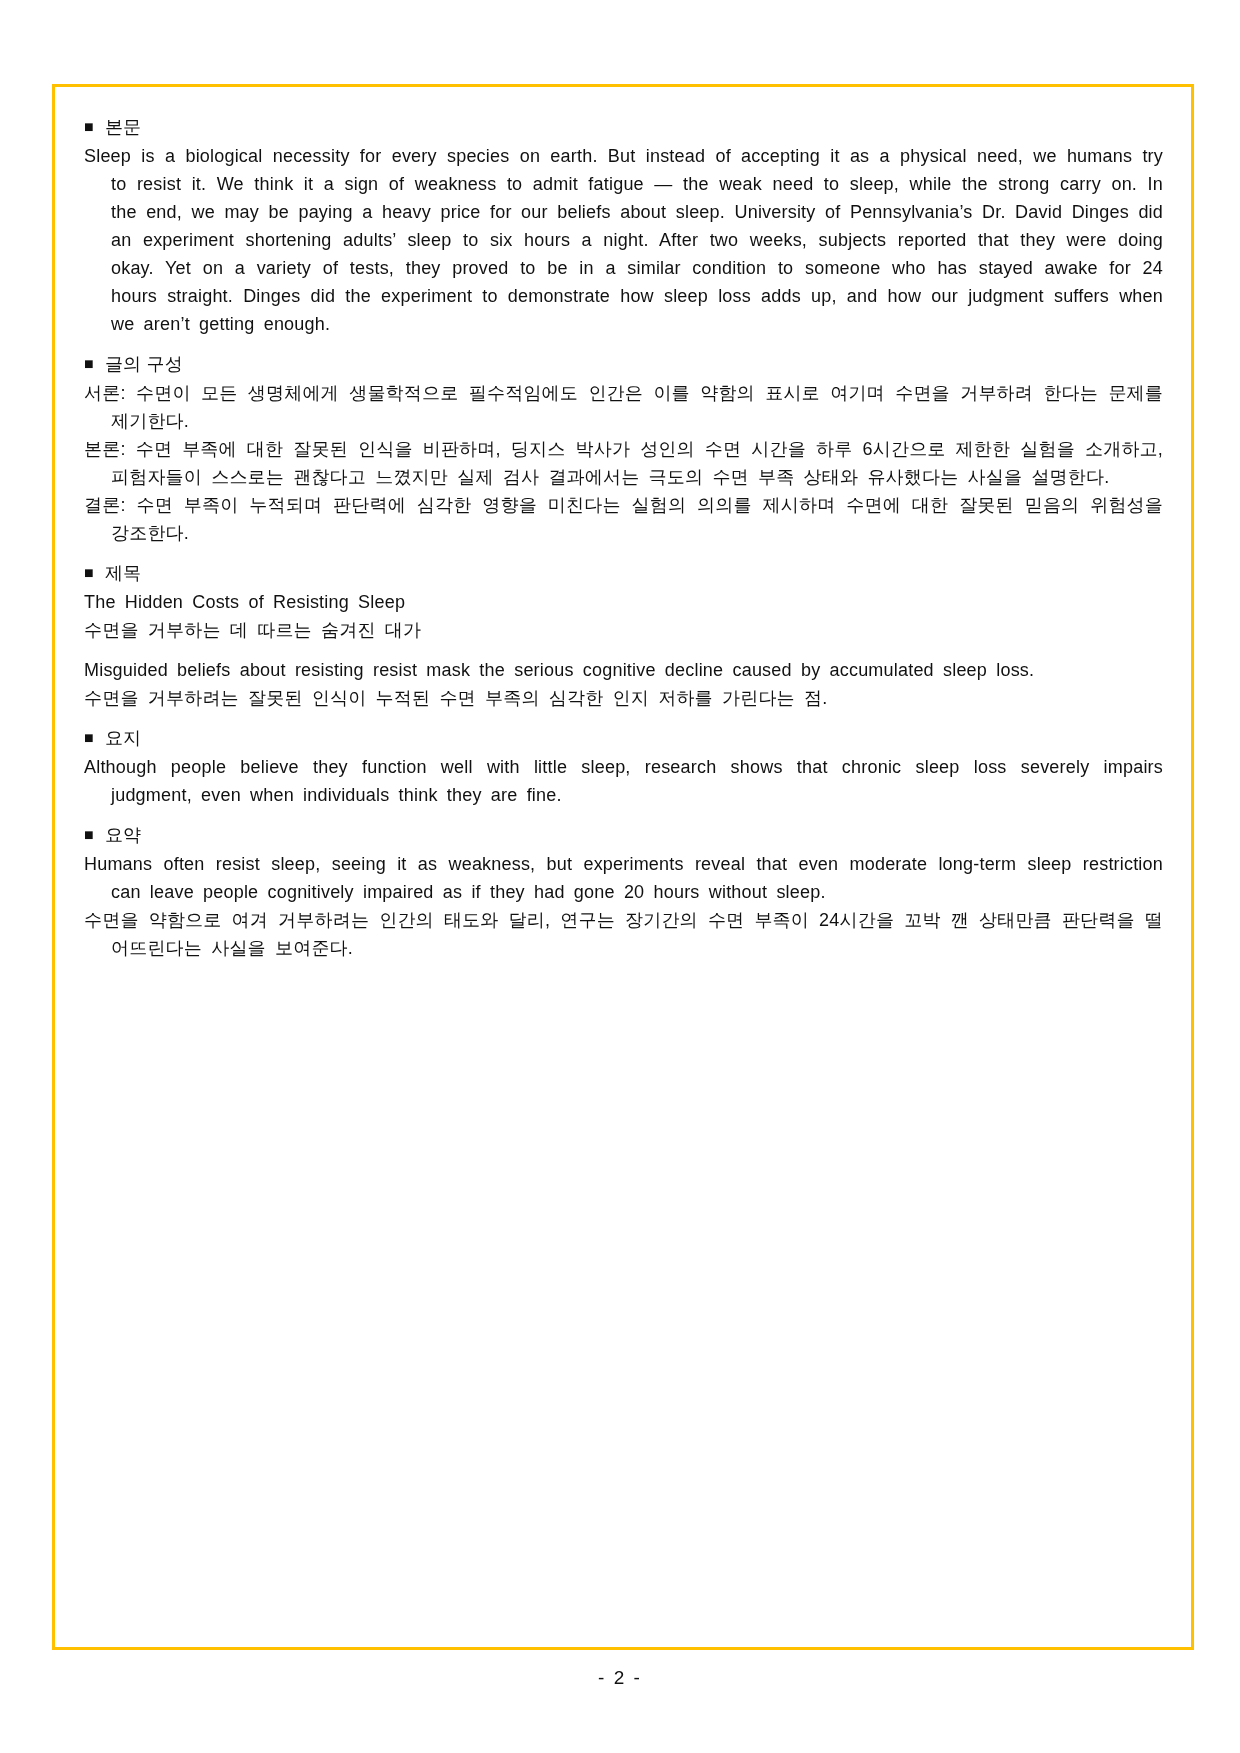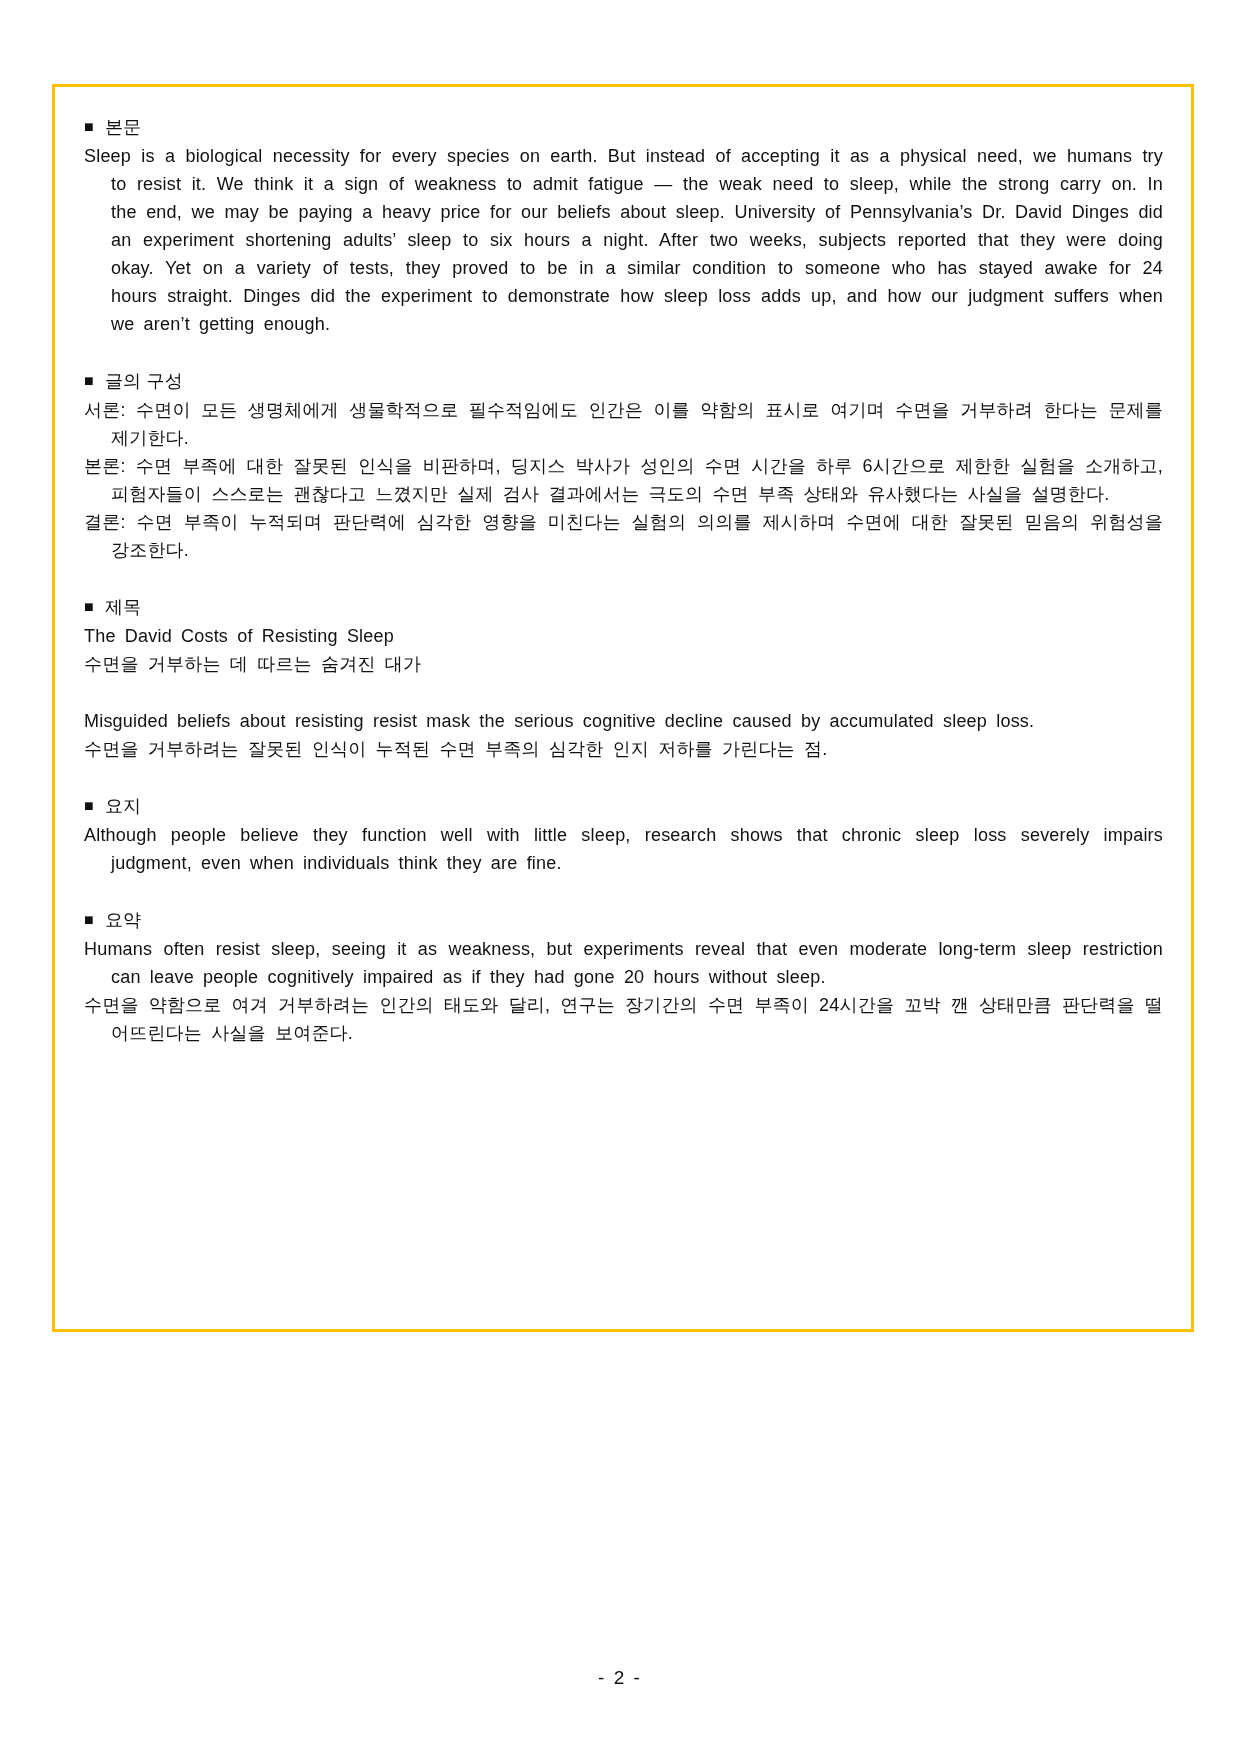--- a/index.html
+++ b/index.html
@@ -20,7 +20,7 @@
     left: 52px;
     top: 84px;
     width: 1142px;
-    height: 1248px;
+    height: 1566px;
     border: 3px solid #FFC000;
     box-sizing: border-box;
     padding: 26px 28px 0 29px;

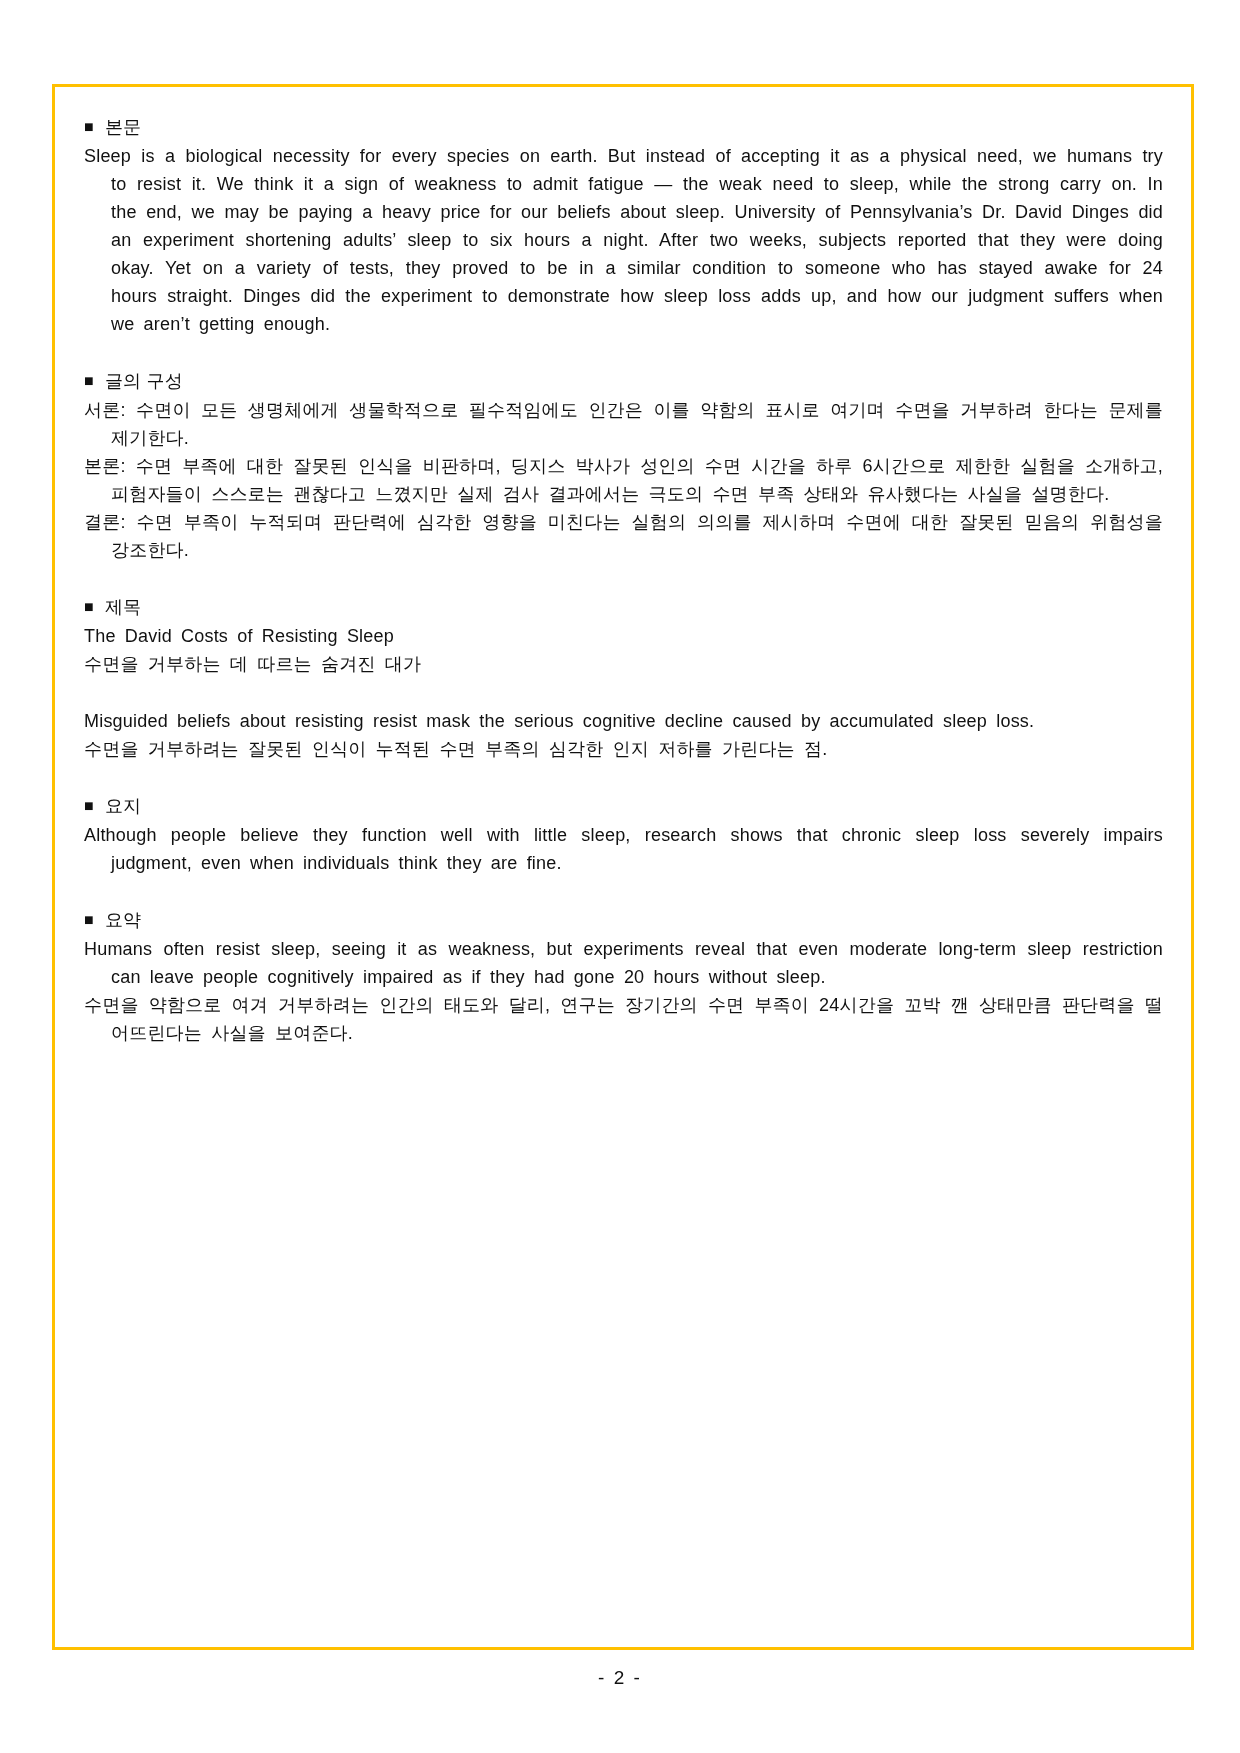--- a/index.html
+++ b/index.html
@@ -27,7 +27,7 @@
     background: #ffffff;
   }
   .doc-section + .doc-section {
-    margin-top: 29px;
+    margin-top: 12px;
   }
   .heading {
     font-size: 18px;

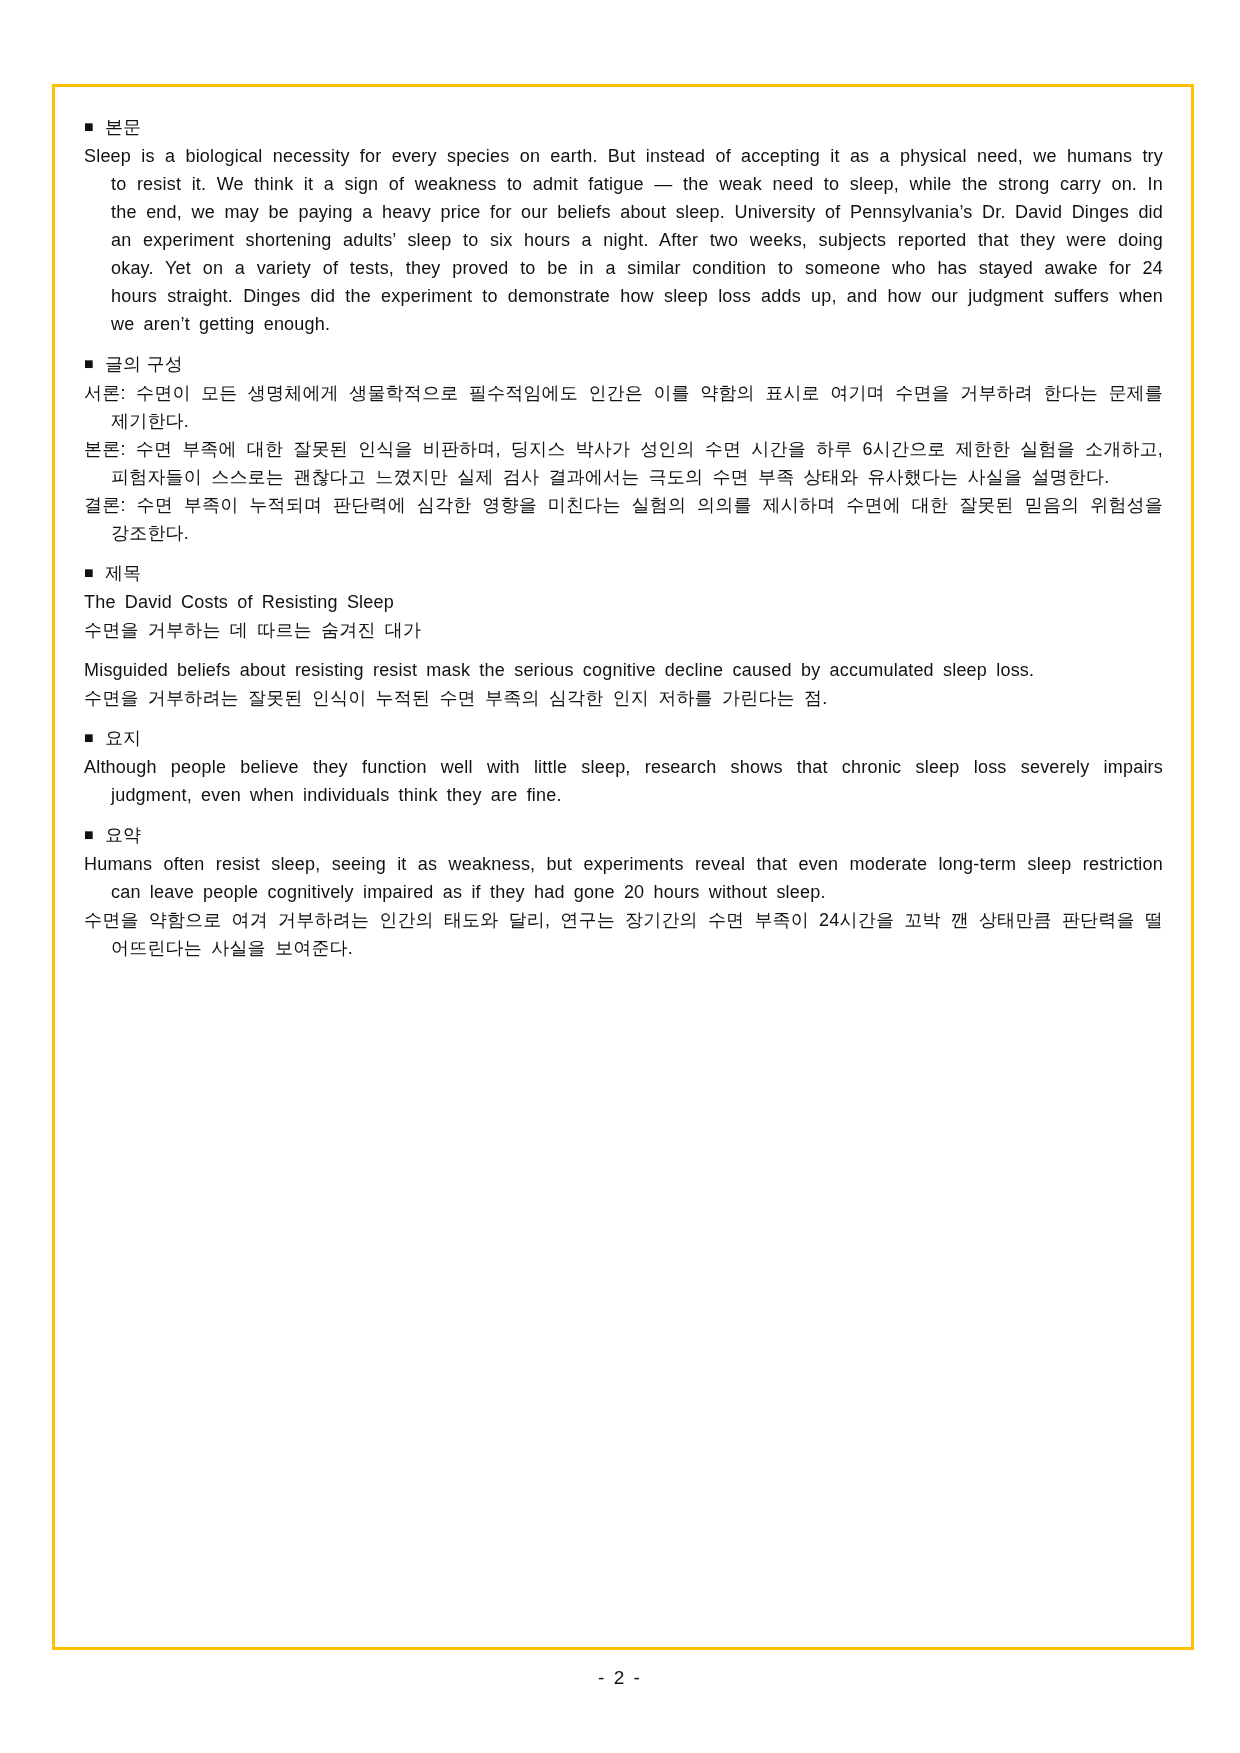--- a/index.html
+++ b/index.html
@@ -84,7 +84,7 @@
 
     <section class="doc-section">
       <div class="heading"><span class="sq">■</span><span>제목</span></div>
-      <p class="body-text">The David Costs of Resisting Sleep</p>
+      <p class="body-text">The Hidden Costs of Resisting Sleep</p>
       <p class="body-text">수면을 거부하는 데 따르는 숨겨진 대가</p>
     </section>
 

